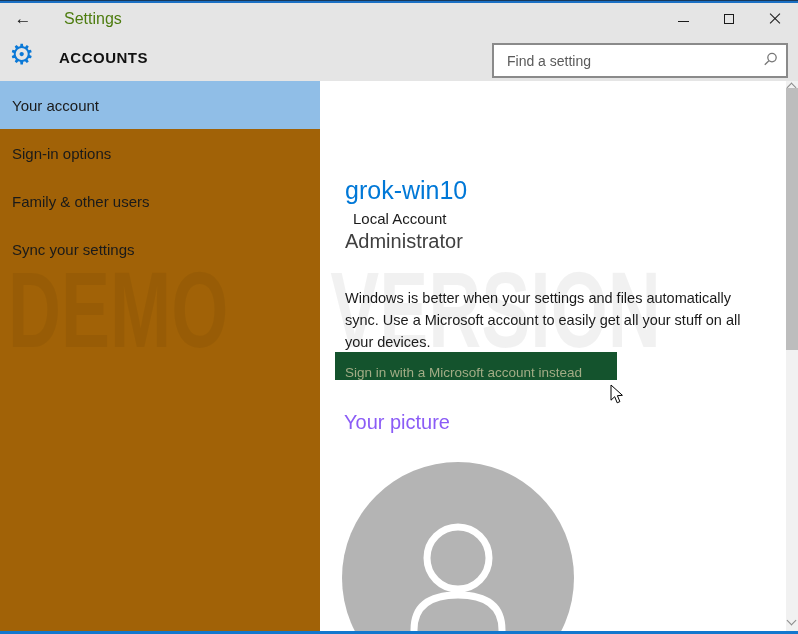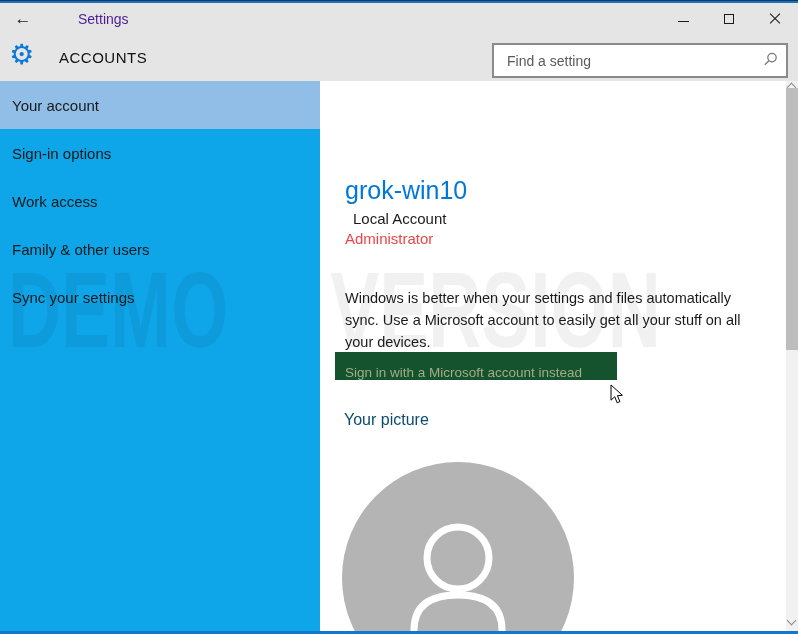--- a/index.html
+++ b/index.html
@@ -17,7 +17,7 @@
   .titlebar{position:absolute;left:0;top:3px;width:798px;height:31px;display:flex;align-items:center;}
   .back-btn{width:46px;height:31px;display:flex;align-items:center;justify-content:center;
     font-size:17px;color:#1a1a1a;cursor:default;}
-  .win-title{font-size:14px;color:#4c1d95;margin-left:32px;}
+  .win-title{font-size:16px;color:#4d7c0f;margin-left:18px;}
   .win-controls{position:absolute;right:0;top:0;height:31px;display:flex;}
   .win-btn{width:46px;height:31px;display:flex;align-items:center;justify-content:center;}
   .glyph-min{width:11px;height:0;border-top:1px solid #1a1a1a;margin-top:6px;}

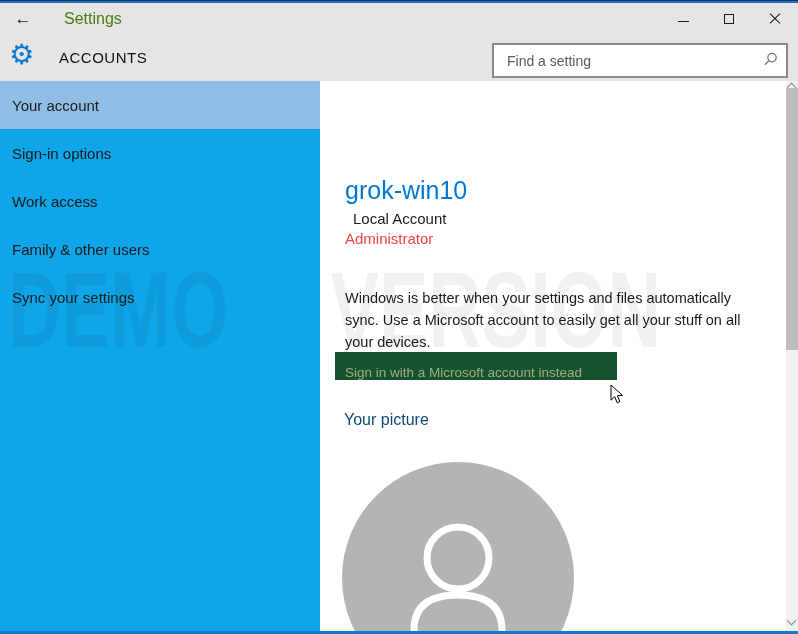--- a/index.html
+++ b/index.html
@@ -29,7 +29,7 @@
   .glyph-close::after{transform:rotate(-45deg);}
   .app-header{position:absolute;left:0;top:38px;width:798px;height:43px;}
   .gear{position:absolute;left:9px;top:0px;font-size:28px;line-height:34px;color:#0b79d7;}
-  .page-title{position:absolute;left:59px;top:11px;font-size:15px;font-weight:normal;
+  .page-title{position:absolute;left:59px;top:11px;font-size:15px;font-weight:bold;
     letter-spacing:.5px;color:#111;}
   .search-box{position:absolute;left:492px;top:5px;width:296px;height:35px;
     border:2px solid #8a8a8a;background:#fff;}

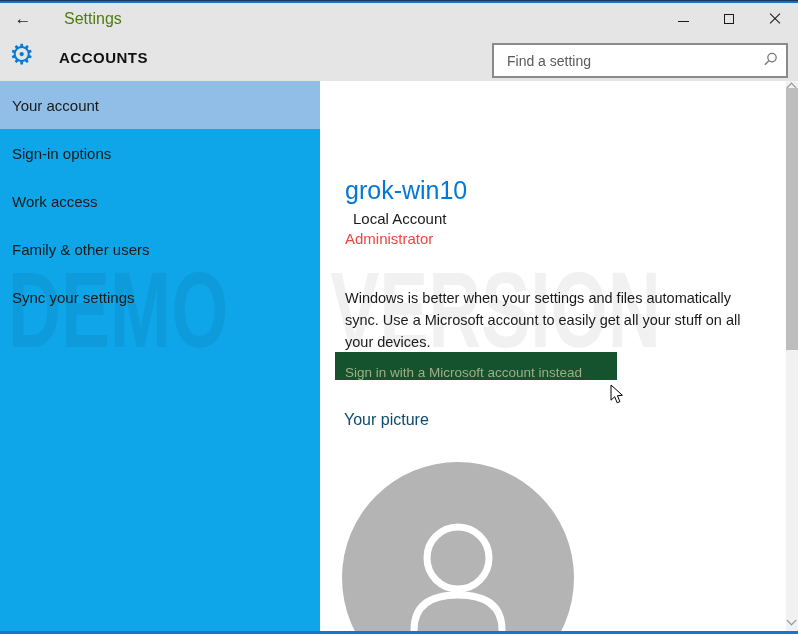--- a/index.html
+++ b/index.html
@@ -38,7 +38,7 @@
   .search-box input::placeholder{color:#5a5a5a;opacity:1;}
   .search-icon{position:absolute;right:8px;top:7px;}
   
-  .sidebar{position:absolute;left:0;top:81px;width:320px;height:553px;background:#0ea5e9;}
+  .sidebar{position:absolute;left:0;top:81px;width:320px;height:553px;background:#a16207;}
   .nav-item{position:relative;height:48px;display:flex;align-items:center;padding-left:12px;
     font-size:15px;color:#1a1a1a;cursor:default;}
   .nav-item.selected{background:#90bee7;}

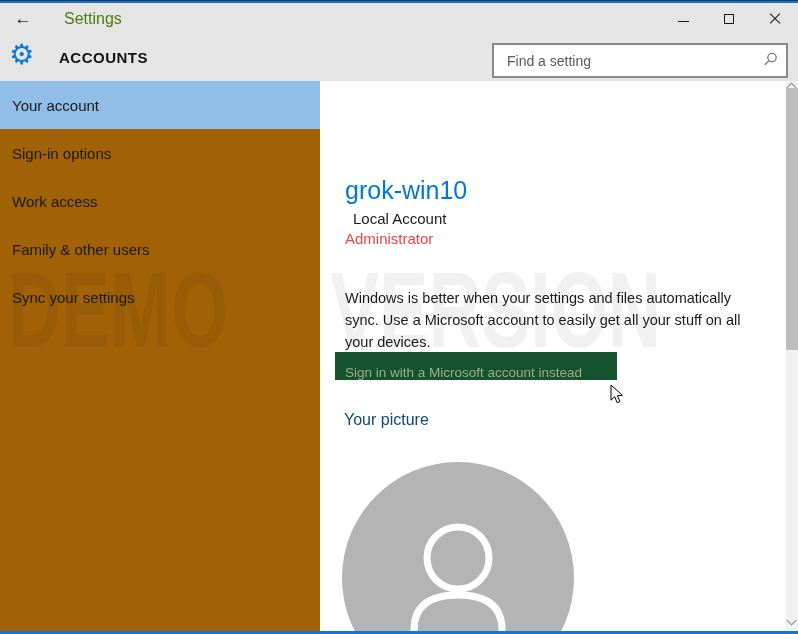--- a/index.html
+++ b/index.html
@@ -116,9 +116,6 @@
       <span>Sign-in options</span>
     </div>
     <div class="nav-item">
-      <span>Work access</span>
-    </div>
-    <div class="nav-item">
       <span>Family &amp; other users</span>
     </div>
     <div class="nav-item">

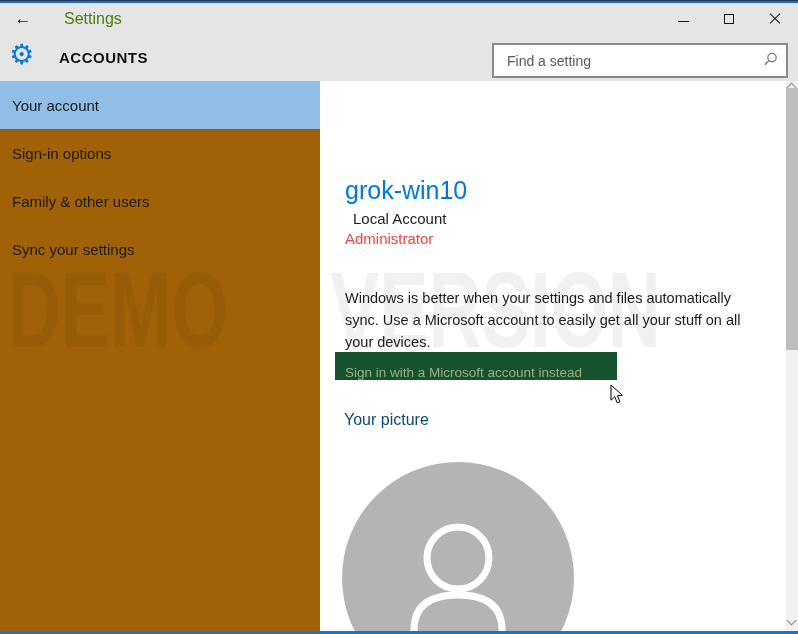--- a/index.html
+++ b/index.html
@@ -47,7 +47,7 @@
   .main{position:absolute;left:320px;top:76px;width:466px;height:575px;background:#fff;}
   .account-name{position:absolute;left:25px;top:100px;font-size:25px;color:#0078d7;z-index:2;}
   .account-type{position:absolute;left:25px;top:134px;font-size:15px;color:#1a1a1a;z-index:2;margin-left:8px;}
-  .account-role{position:absolute;left:25px;top:154px;font-size:15px;color:#ef4444;z-index:2;text-align:right;}
+  .account-role{position:absolute;left:25px;top:154px;font-size:20px;color:#404040;z-index:2;text-align:right;}
   .sync-para{position:absolute;left:25px;top:211px;font-size:14.5px;line-height:22px;
     color:#1a1a1a;white-space:nowrap;z-index:2;}
   .ms-link{position:absolute;left:15px;top:276px;width:282px;height:28px;background:#14532d;

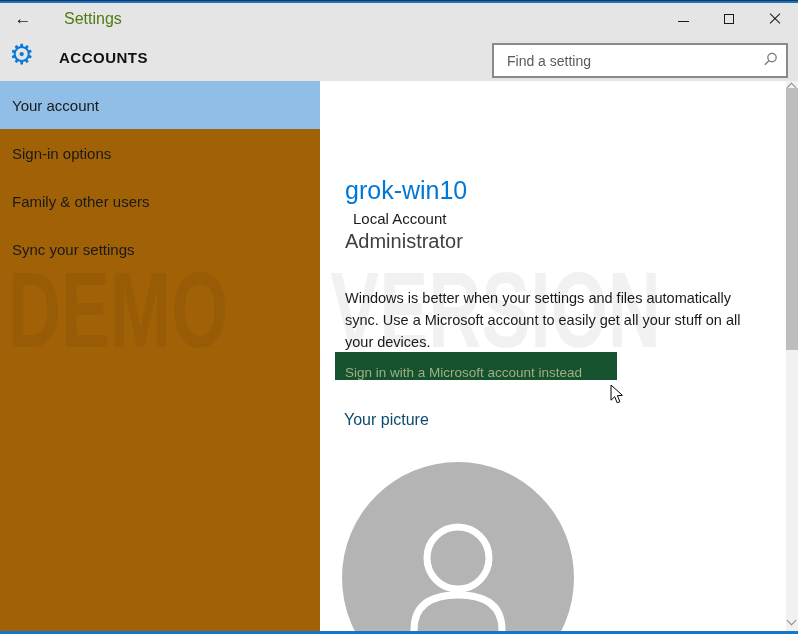--- a/index.html
+++ b/index.html
@@ -53,8 +53,8 @@
   .ms-link{position:absolute;left:15px;top:276px;width:282px;height:28px;background:#14532d;
     z-index:3;display:flex;align-items:flex-end;padding-left:10px;font-size:13.5px;
     color:#a2ac85;white-space:nowrap;cursor:pointer;}
-  .picture-heading{position:absolute;left:24px;top:335px;font-size:16px;font-weight:400;
-    color:#0c4a6e;z-index:2;}
+  .picture-heading{position:absolute;left:24px;top:335px;font-size:20px;font-weight:400;
+    color:#8b5cf6;z-index:2;}
   .avatar{position:absolute;left:22px;top:386px;width:232px;height:232px;z-index:1;}
   
   .scrollbar{position:absolute;right:0;top:81px;width:12px;height:553px;background:#f1f1f1;z-index:8;}

